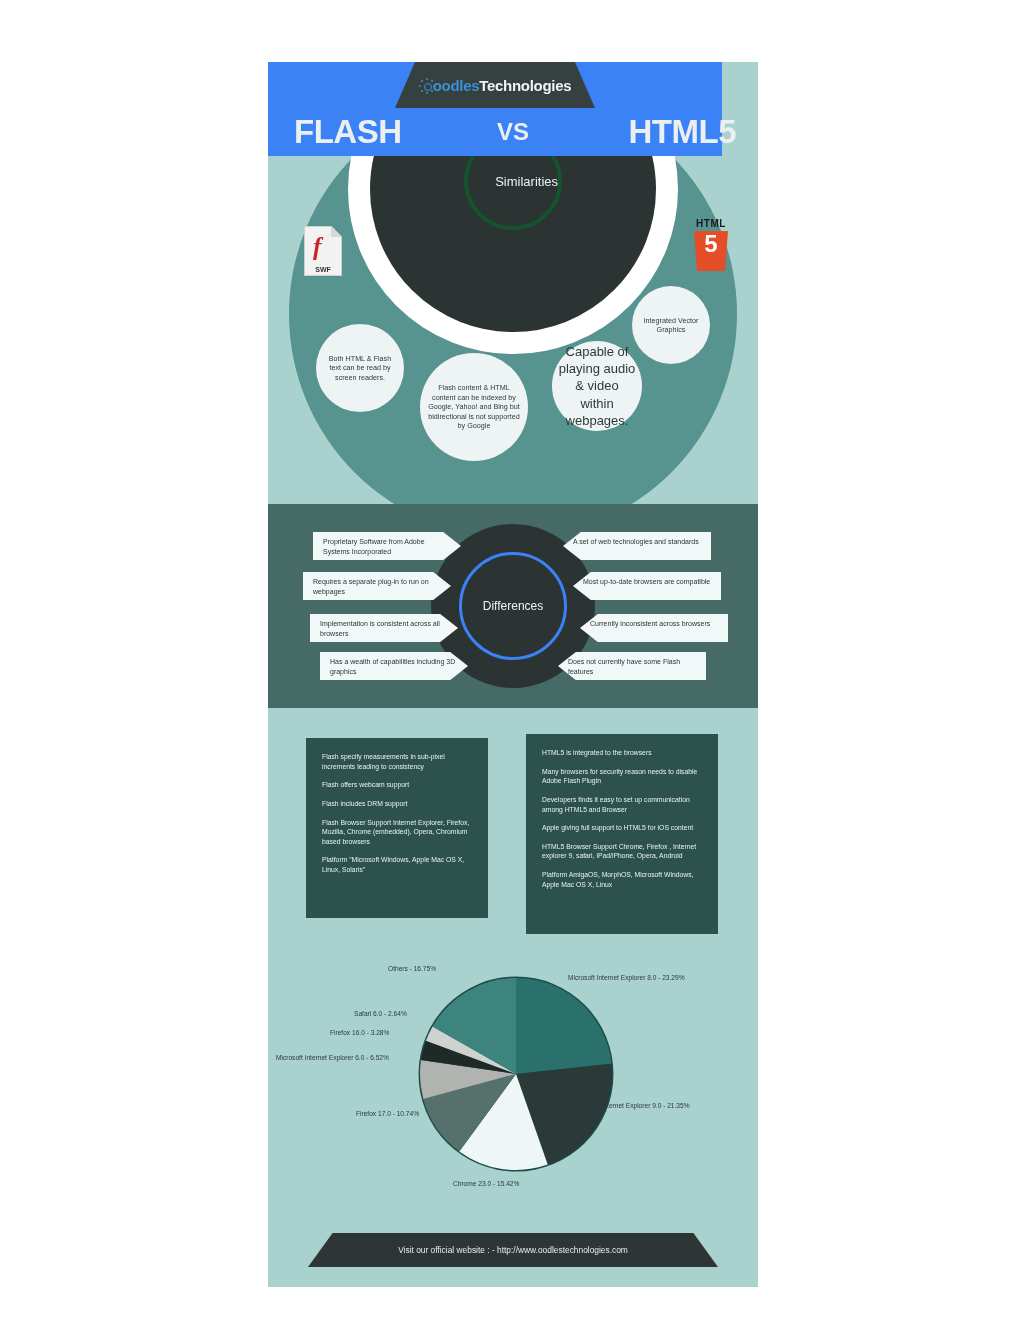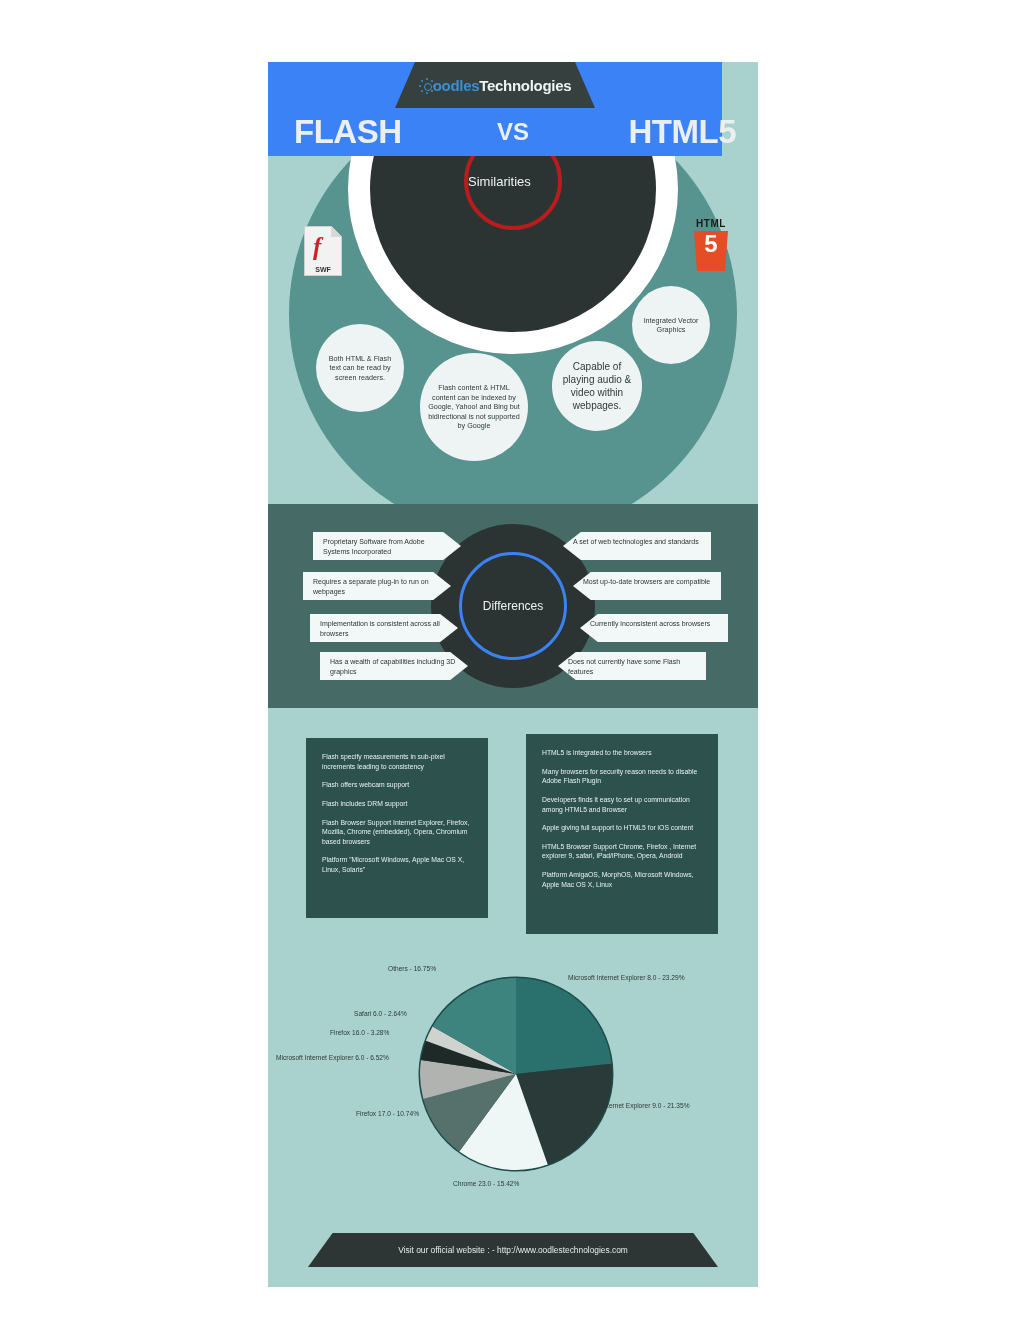--- a/index.html
+++ b/index.html
@@ -51,8 +51,8 @@
   .sim-title-ring{
     position:absolute;left:50%;top:-24px;transform:translateX(-50%);
     width:98px;height:98px;border-radius:50%;
-    border:4px solid #b91c1c;box-sizing:border-box;
-    display:flex;align-items:center;justify-content:flex-start;
+    border:4px solid #14532d;box-sizing:border-box;
+    display:flex;align-items:center;justify-content:flex-end;
   }
   .sim-title{font-size:13px;color:#eef2f3;}
   .bub{

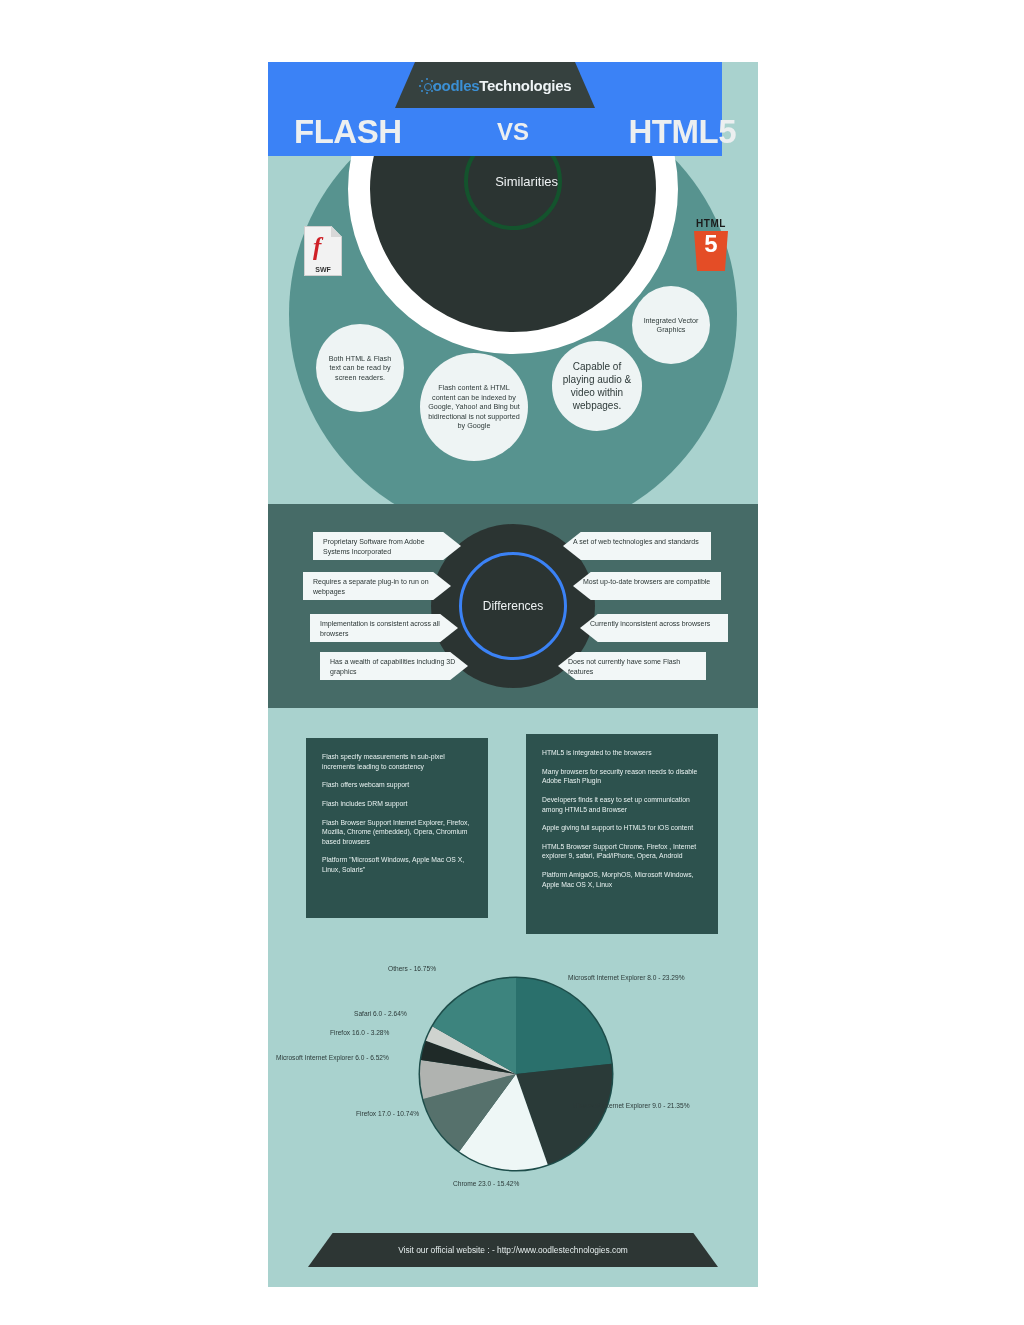--- a/index.html
+++ b/index.html
@@ -62,7 +62,7 @@
   }
   .bub-a{left:48px;top:168px;width:88px;height:88px;font-size:7.2px;}
   .bub-b{left:152px;top:197px;width:108px;height:108px;font-size:7.2px;}
-  .bub-c{left:284px;top:185px;width:90px;height:90px;font-size:10px;}
+  .bub-c{left:284px;top:185px;width:90px;height:90px;font-size:13px;}
   .bub-d{left:364px;top:130px;width:78px;height:78px;font-size:7.2px;}
 
   

